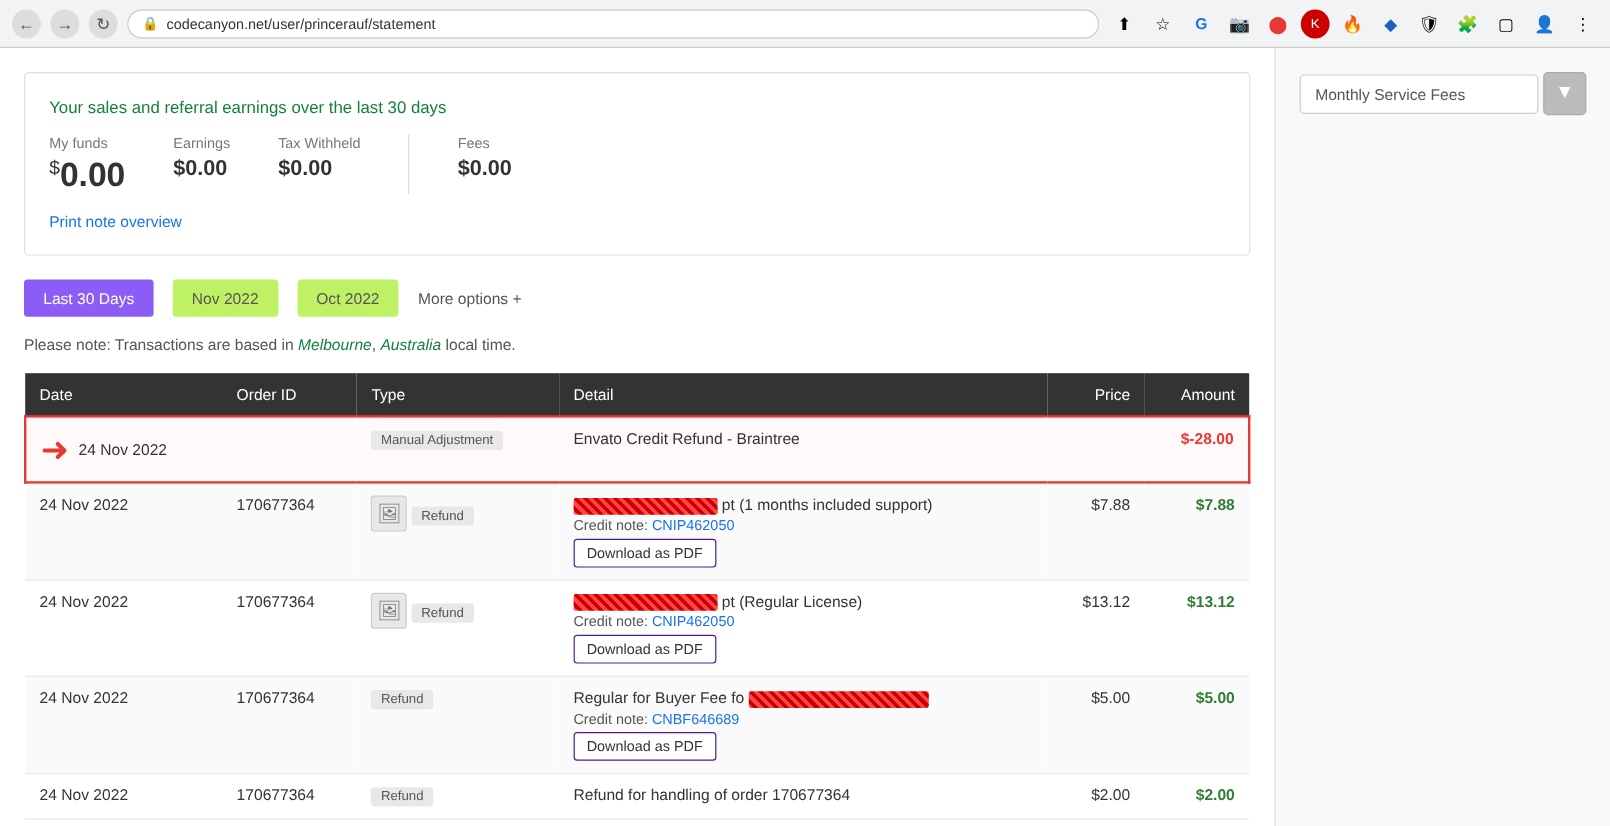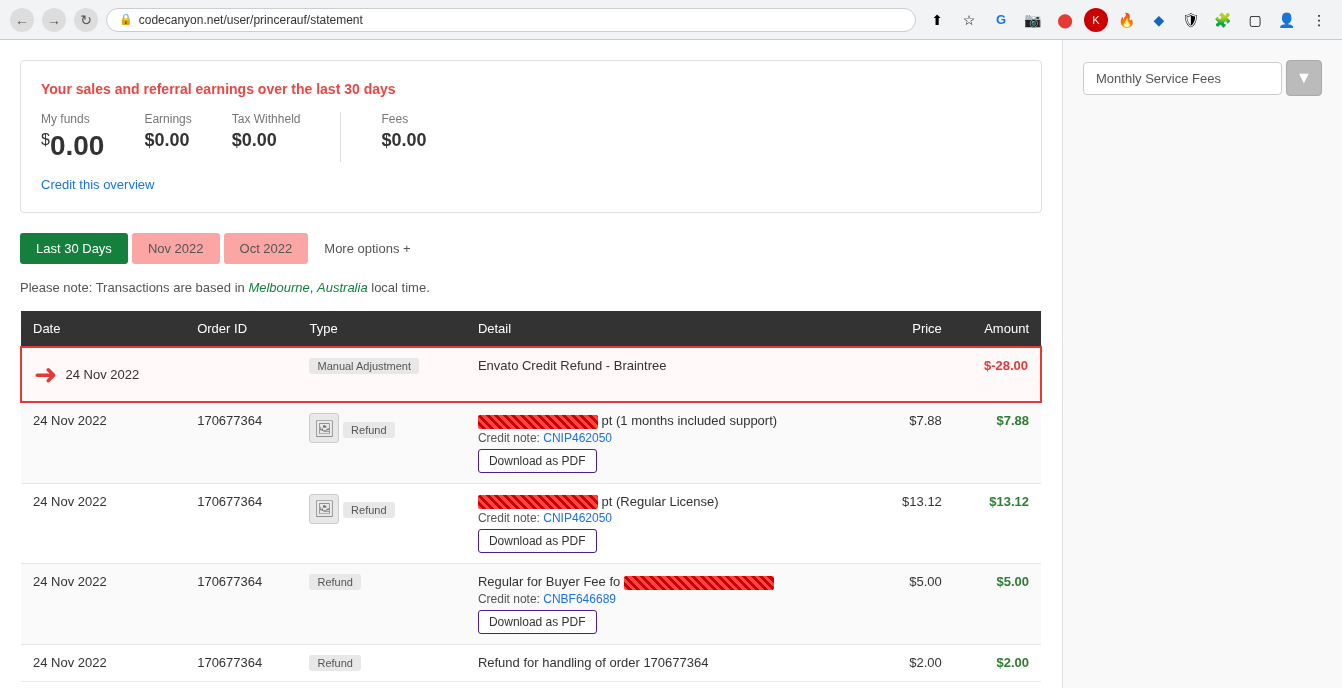--- a/index.html
+++ b/index.html
@@ -41,7 +41,7 @@
       padding: 20px;
       margin-bottom: 20px;
     }
-    .summary-title { font-size: 14px; color: #ef4444; margin-bottom: 15px; font-weight: bold; }
+    .summary-title { font-size: 14px; color: #15803d; margin-bottom: 15px; }
     .summary-stats { display: flex; gap: 0; margin-bottom: 15px; }
     .stat-item { margin-right: 40px; }
     .stat-label { font-size: 12px; color: #777; margin-bottom: 4px; }

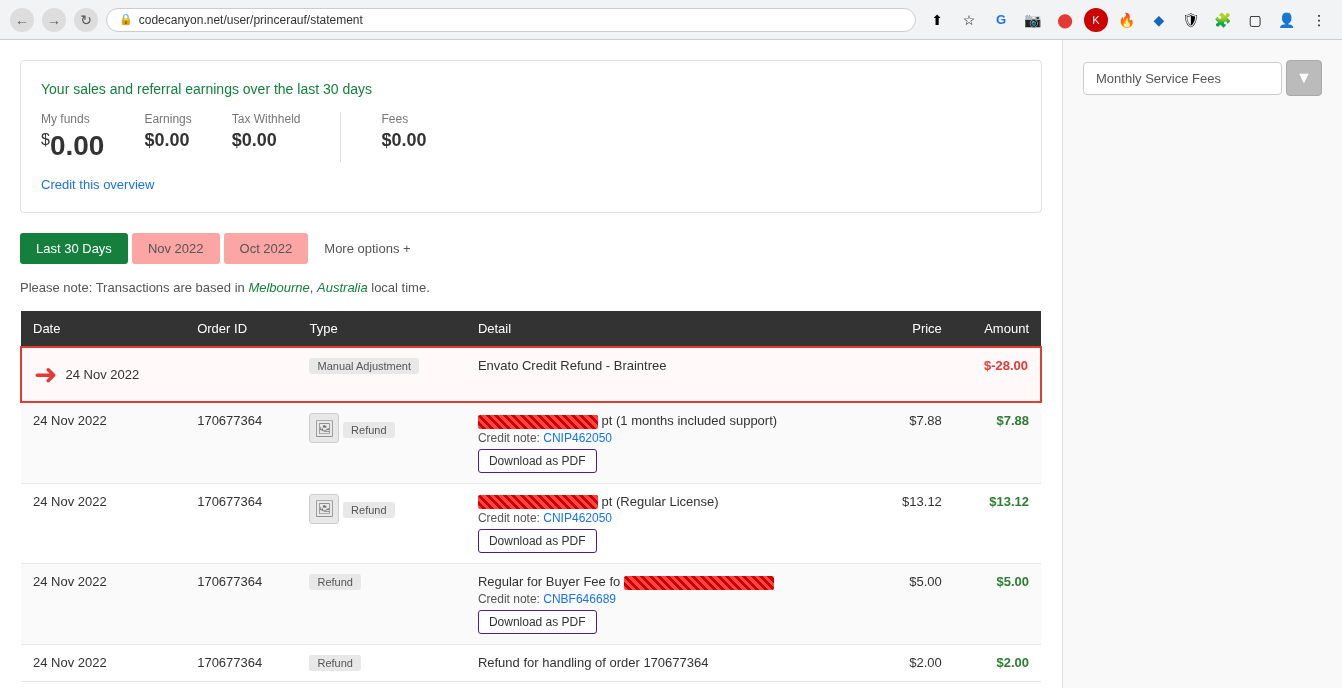--- a/index.html
+++ b/index.html
@@ -191,7 +191,7 @@
           <div class="stat-value-small">$0.00</div>
         </div>
       </div>
-      <a class="print-link" href="#">Credit this overview</a>
+      <a class="print-link" href="#">Print note overview</a>
     </div>
 
     <div class="tabs-container">

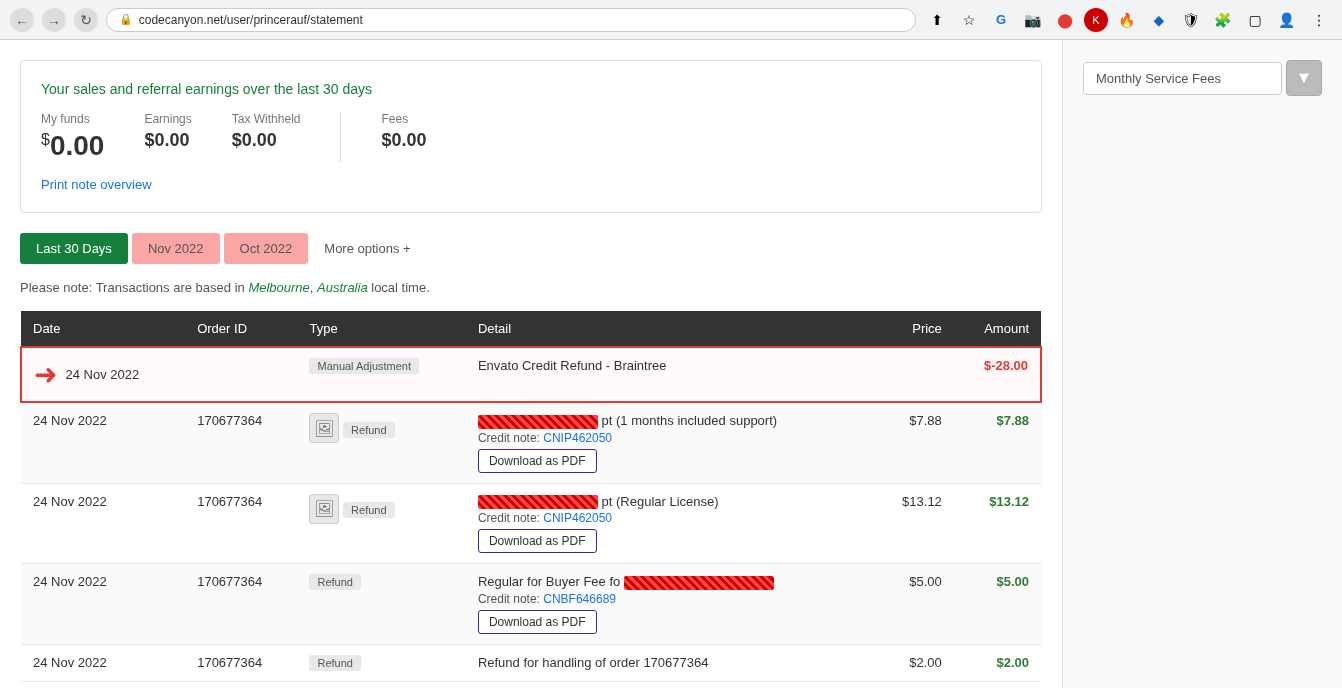--- a/index.html
+++ b/index.html
@@ -76,7 +76,7 @@
       padding: 8px 16px; border: none; cursor: pointer; border-radius: 3px;
       font-size: 13px; font-weight: normal;
     }
-    .tab-active { background: #15803d; color: white; }
+    .tab-active { background: #8b5cf6; color: white; }
     .tab-inactive { background: #fca5a5; color: #555; }
     .tab-more { background: none; border: none; color: #555; cursor: pointer; font-size: 13px; padding: 8px 12px; }
 

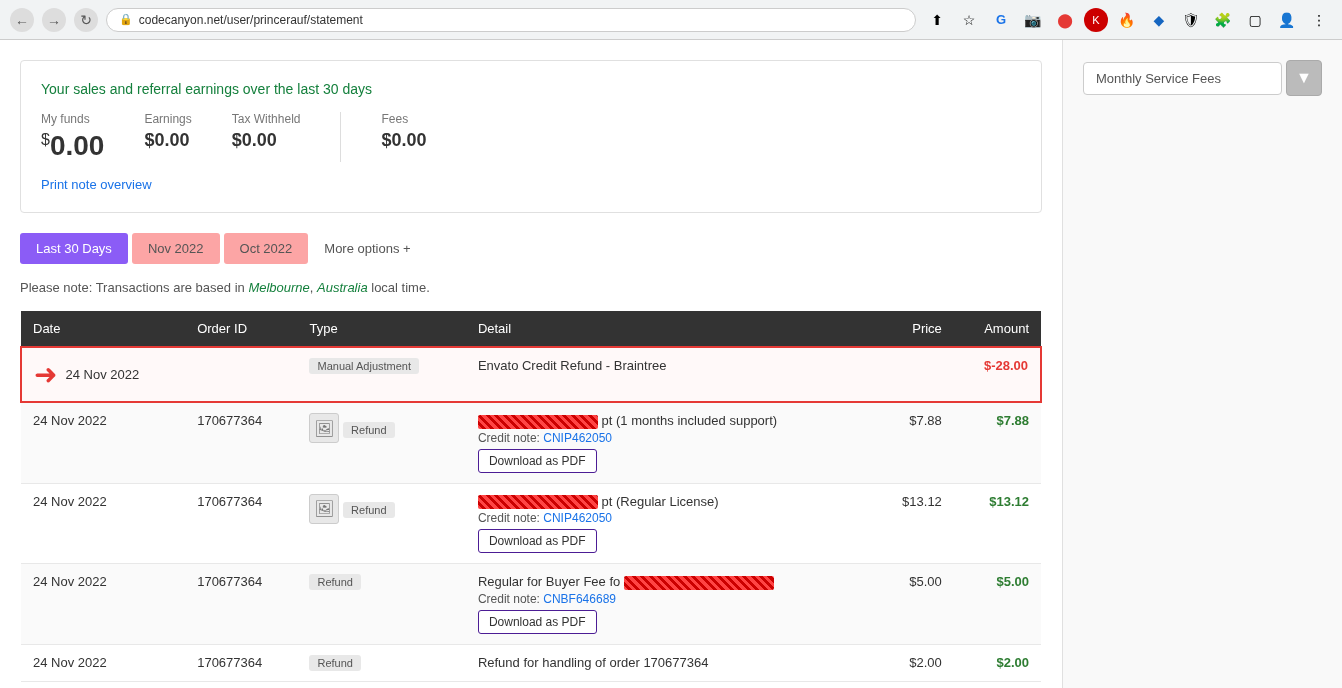--- a/index.html
+++ b/index.html
@@ -77,7 +77,7 @@
       font-size: 13px; font-weight: normal;
     }
     .tab-active { background: #8b5cf6; color: white; }
-    .tab-inactive { background: #fca5a5; color: #555; }
+    .tab-inactive { background: #bef264; color: #555; margin-left: 12px; }
     .tab-more { background: none; border: none; color: #555; cursor: pointer; font-size: 13px; padding: 8px 12px; }
 
     .note-text { font-size: 13px; color: #555; margin-bottom: 16px; }

